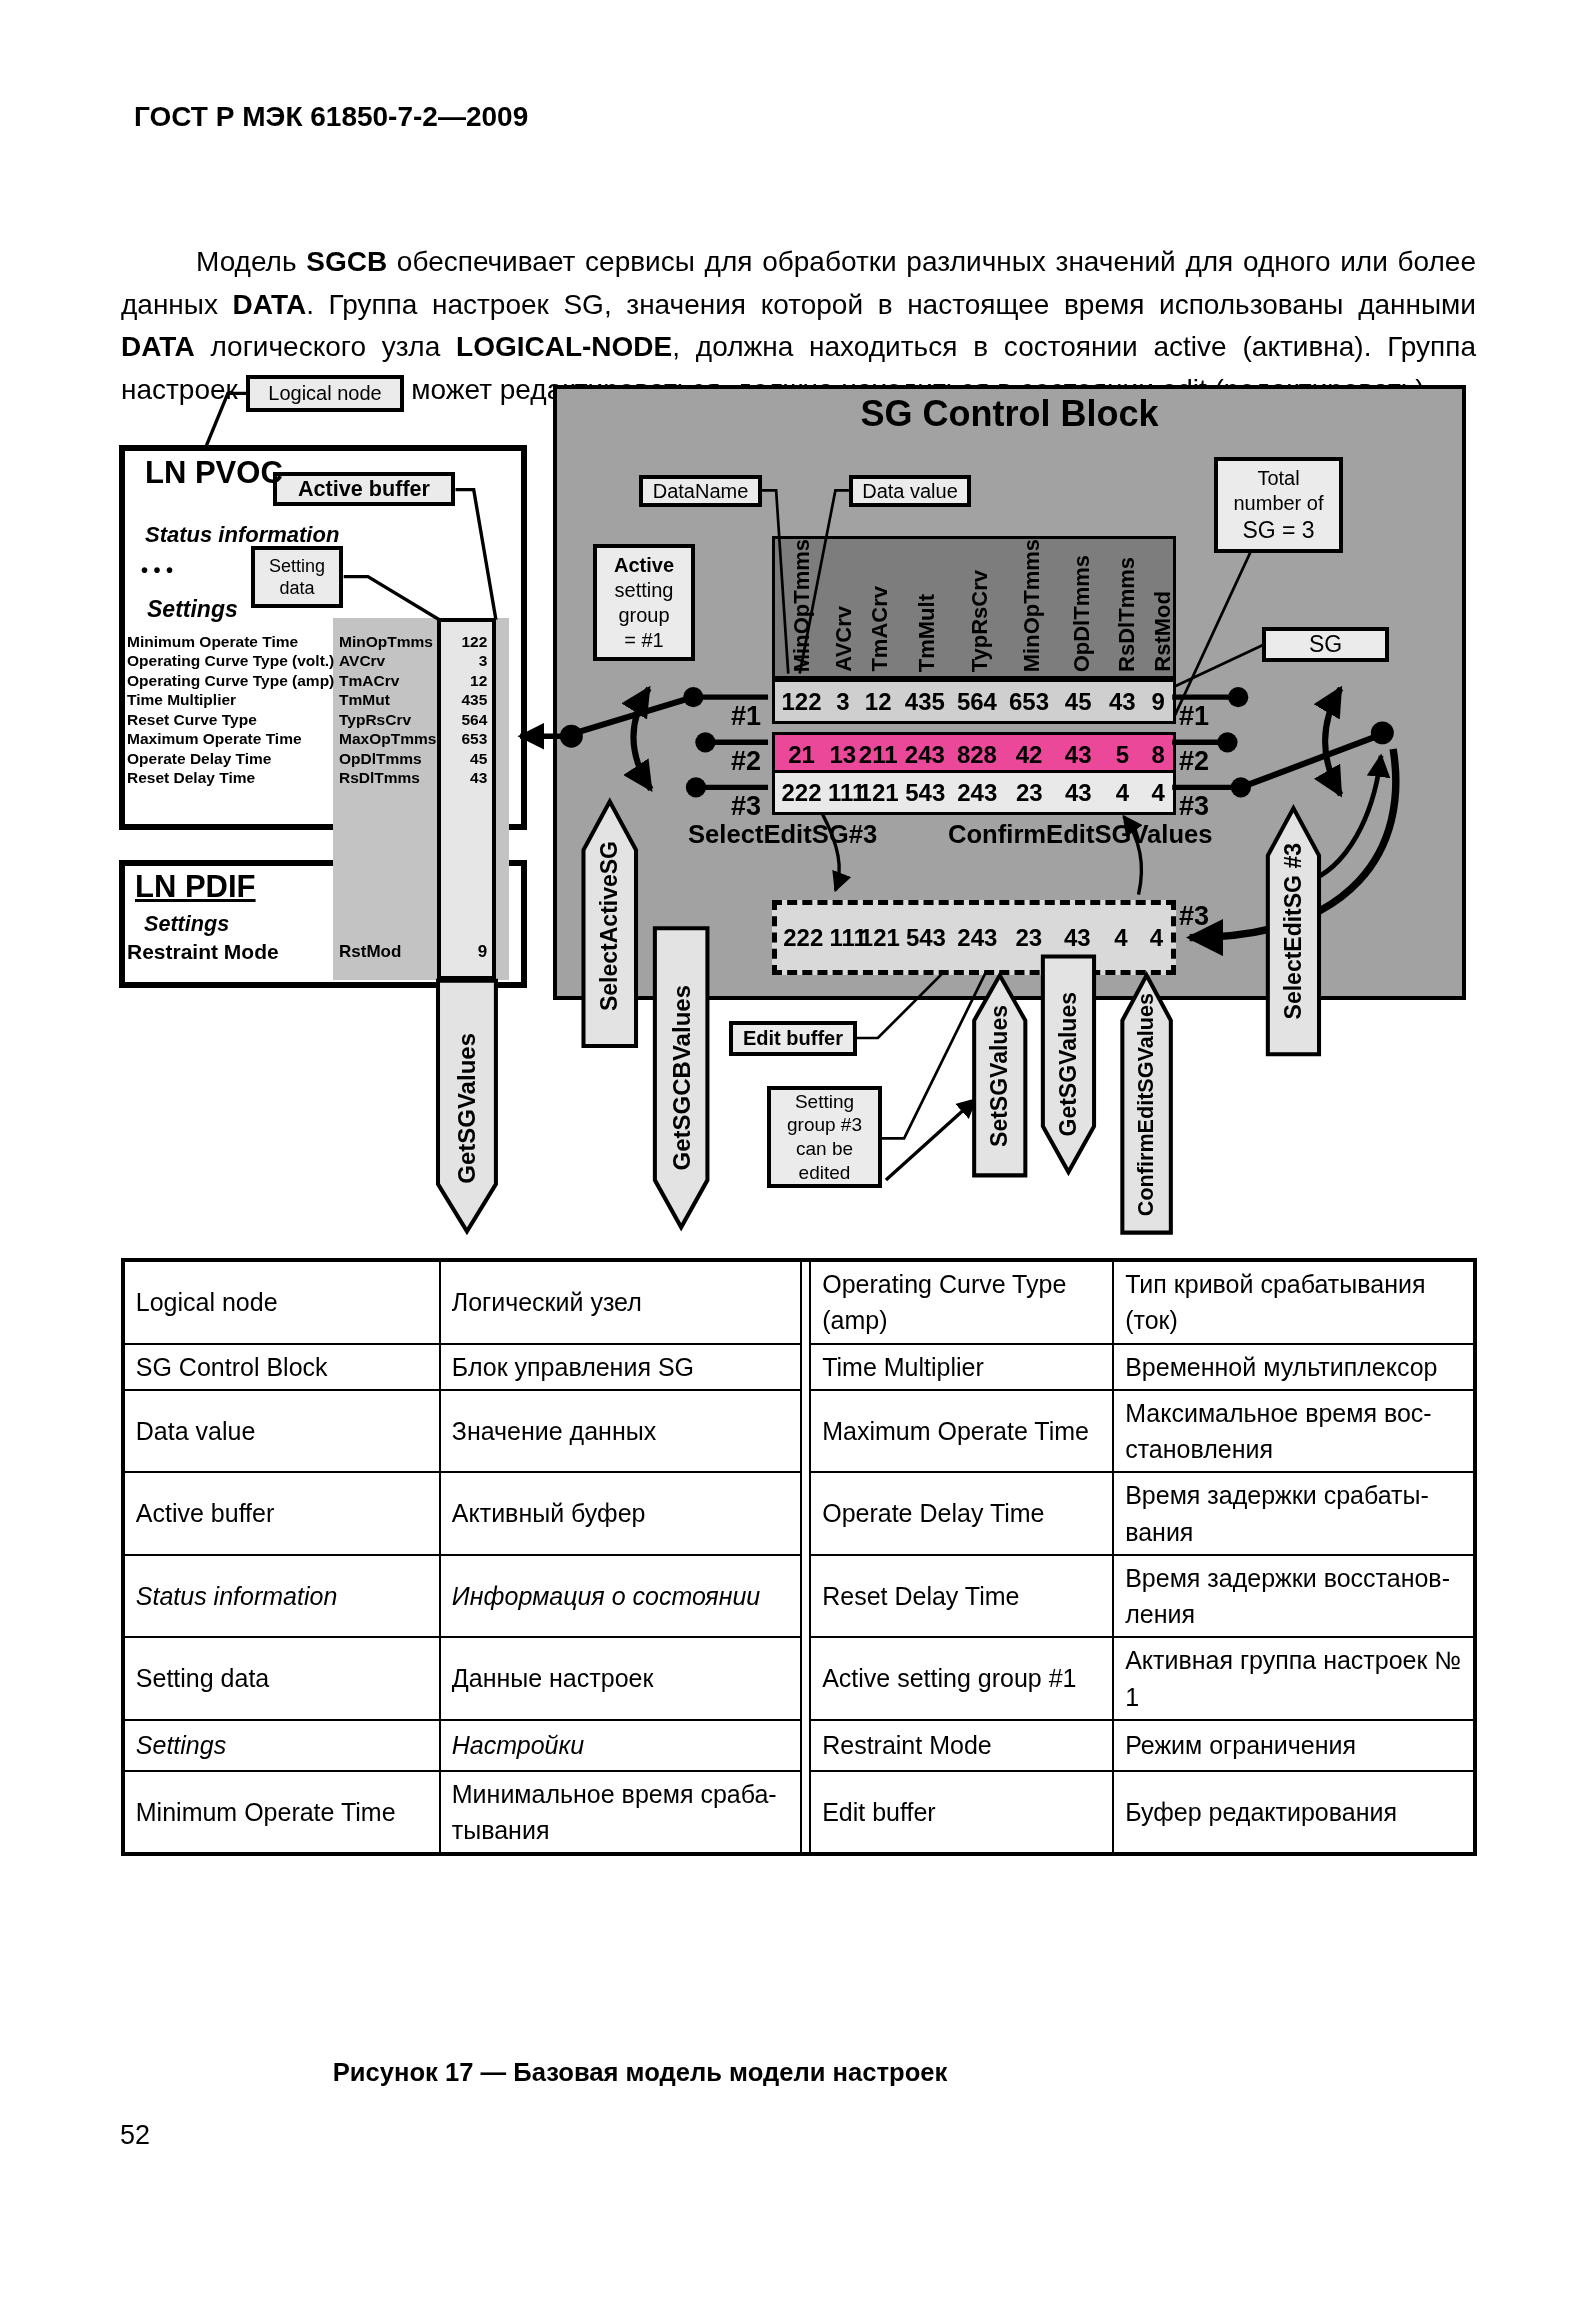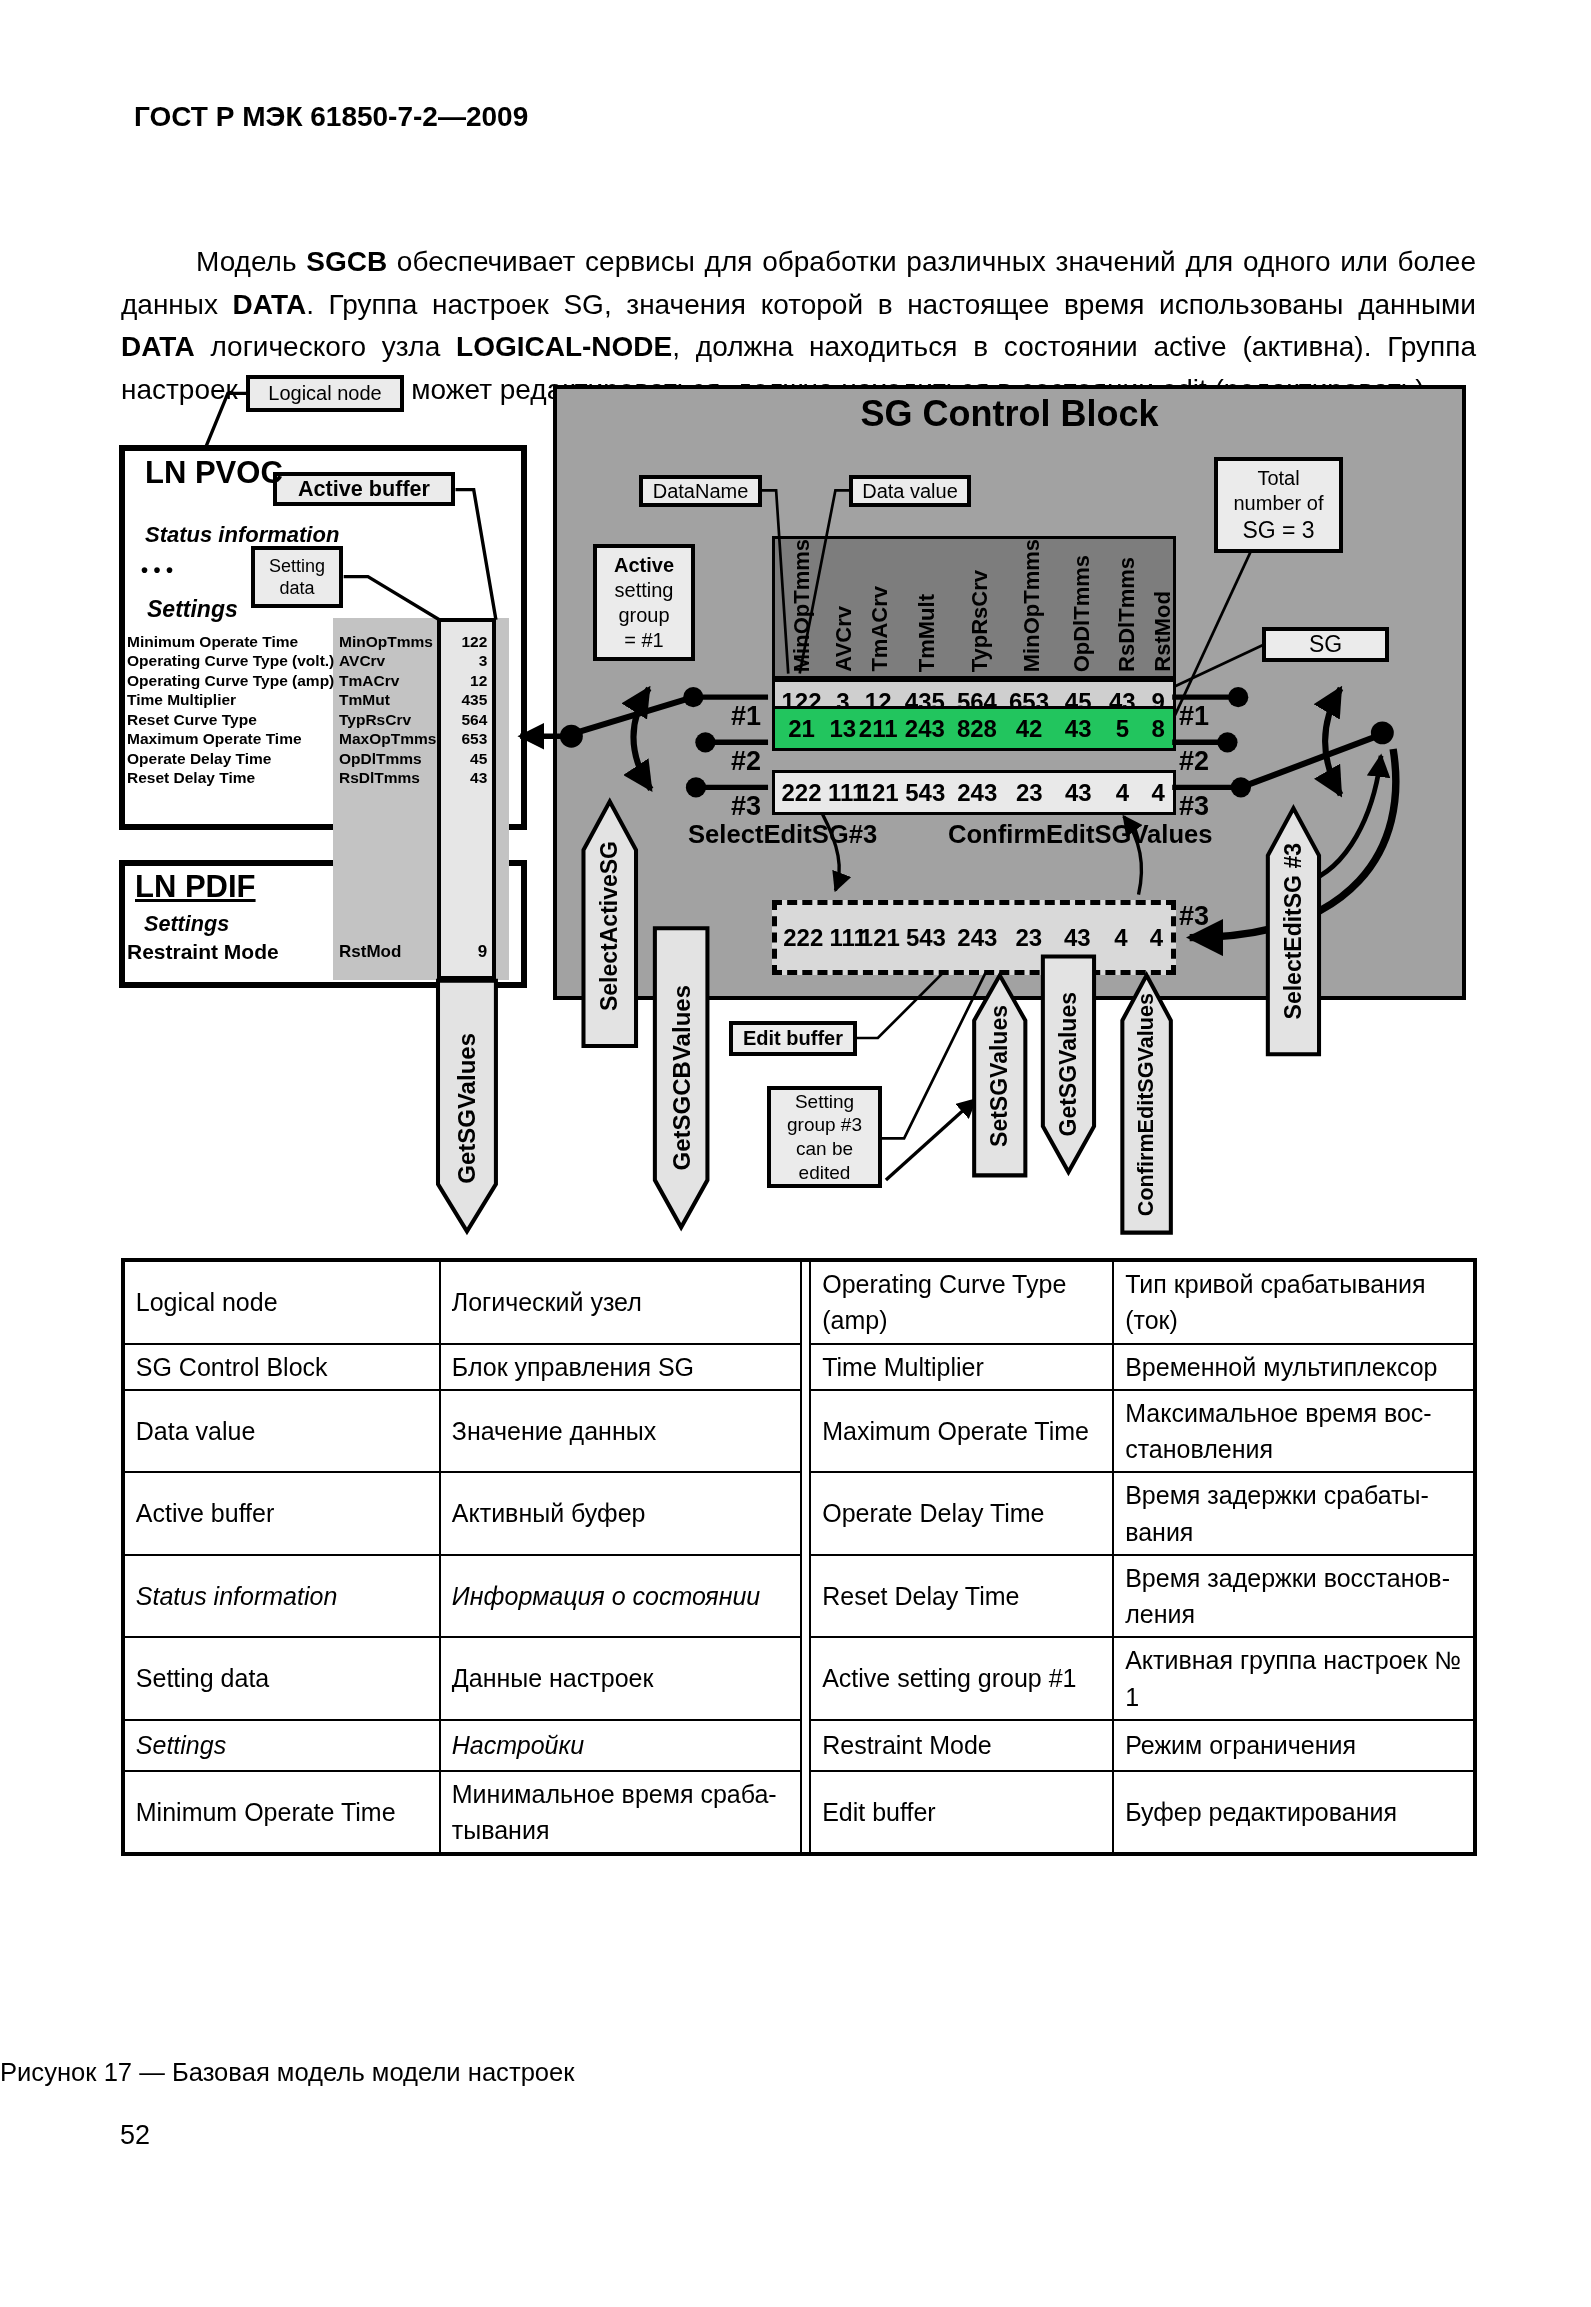--- a/index.html
+++ b/index.html
@@ -121,7 +121,7 @@
         <span class="sgcell">43</span>
         <span class="sgcell">9</span>
     </div>
-    <div class="sg-row" style="top:317px;background:#22c55e;">
+    <div class="sg-row" style="top:343px;background:#ec4899;">
       <span class="sgcell">21</span>
         <span class="sgcell">13</span>
         <span class="sgcell">211</span>

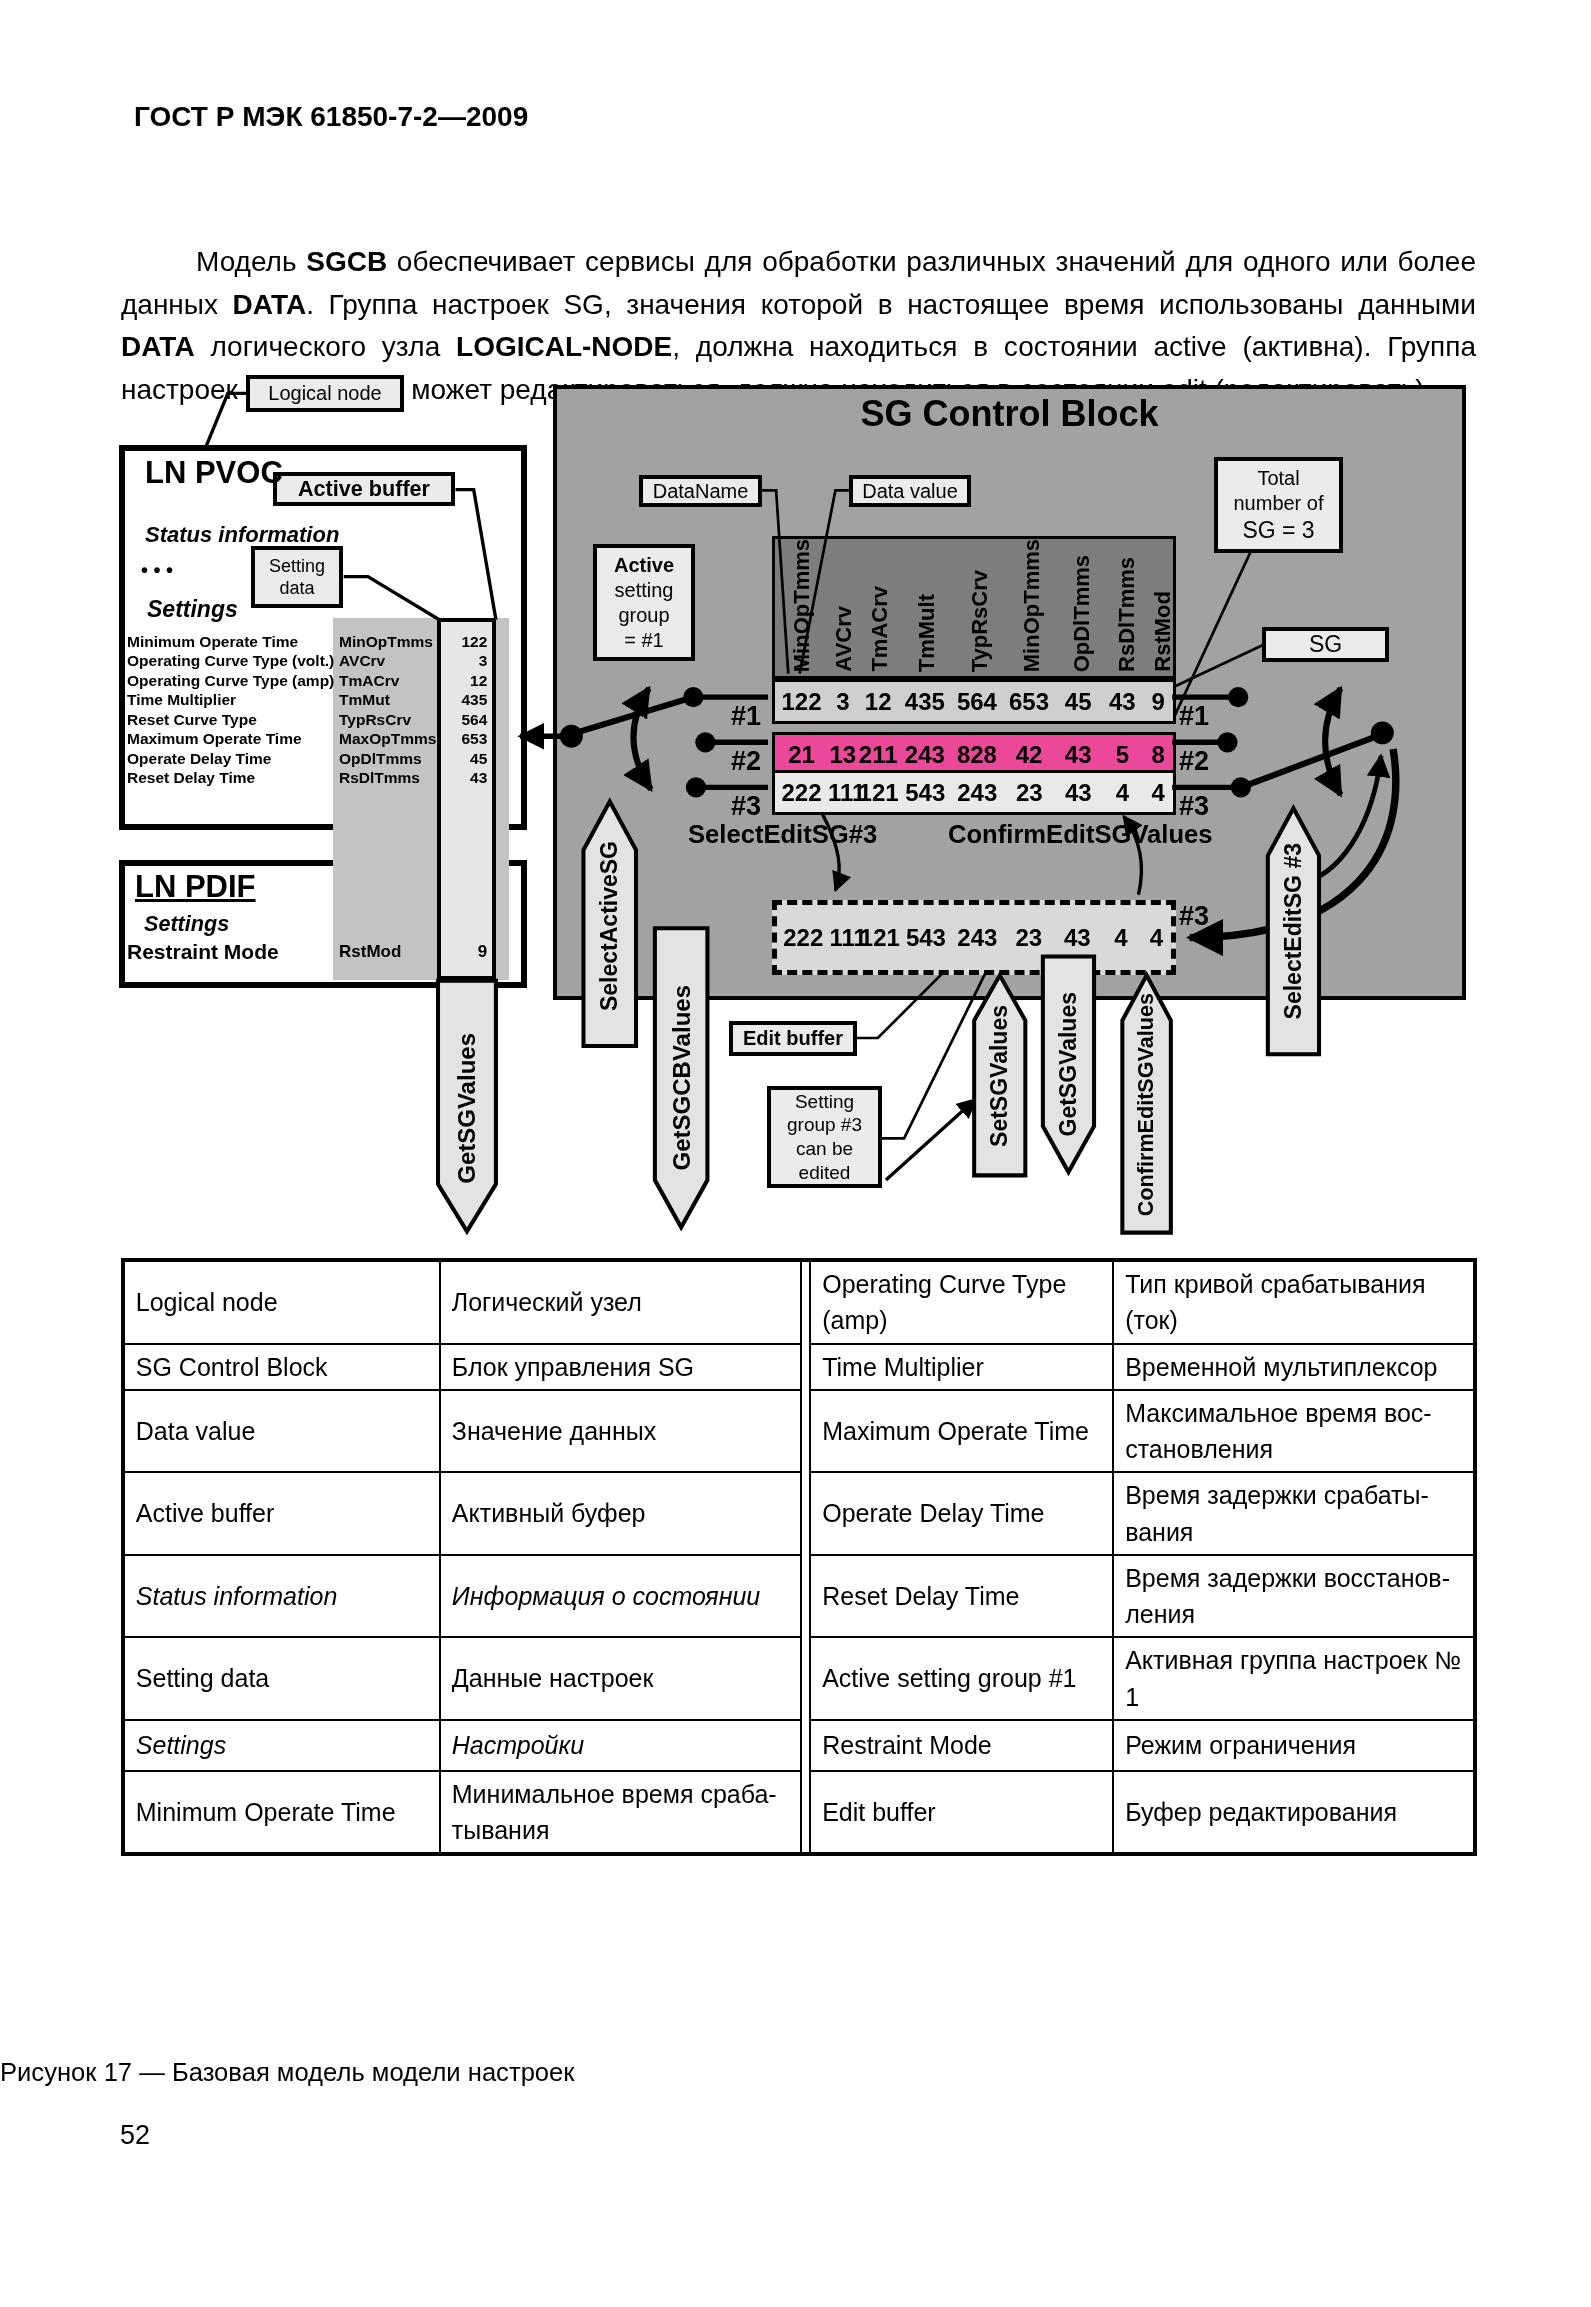--- a/index.html
+++ b/index.html
@@ -63,7 +63,7 @@
   #trans td{padding:4px 10.8px;vertical-align:middle;line-height:1.45;word-wrap:break-word;}
   #trans td.spacer{border-top:none;border-bottom:none;padding:0;}
   #trans td.it{font-style:italic;}
-  #caption{left:0;top:2058px;width:1280px;text-align:left;font-size:25.6px;}
+  #caption{left:0;top:2058px;width:1280px;text-align:center;font-size:25.6px;font-weight:bold;}
   #pagenum{left:120px;top:2120px;font-size:27px;}
 </style>
 </head>

